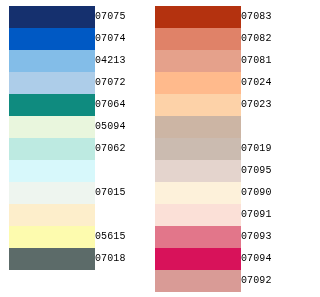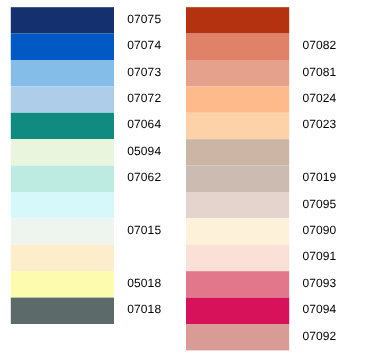--- a/index.html
+++ b/index.html
@@ -45,11 +45,10 @@
     flex: 0 0 auto;
   }
   .swatch-label {
-    font-family: Liberation Sans, sans-serif;
+    font-family: Liberation Mono, monospace;
     font-size: 10px;
     line-height: 22px;
     color: #000000;
-    padding-left: 11px;
     white-space: nowrap;
     letter-spacing: 0.1px;
     text-align: center;

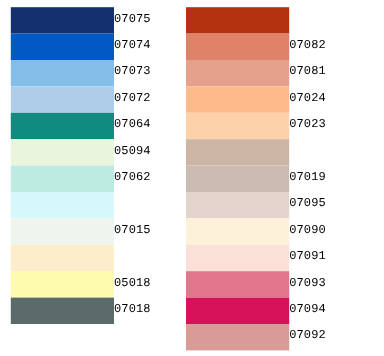--- a/index.html
+++ b/index.html
@@ -127,6 +127,7 @@
 
     <div class="swatch-row">
       <span class="swatch-chip" style="background-color:#b4320f;"></span>
+      <span class="swatch-label">07083</span>
     </div>
 
     <div class="swatch-row">

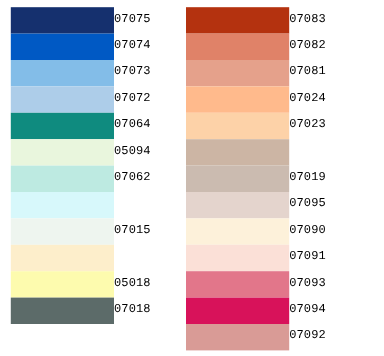--- a/index.html
+++ b/index.html
@@ -73,7 +73,7 @@
 
     <div class="swatch-row">
       <span class="swatch-chip" style="background-color:#83bde8;"></span>
-      <span class="swatch-label">07073</span>
+      <span class="swatch-label">04213</span>
     </div>
 
     <div class="swatch-row">

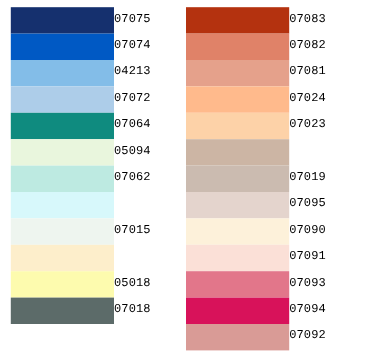--- a/index.html
+++ b/index.html
@@ -112,7 +112,7 @@
 
     <div class="swatch-row">
       <span class="swatch-chip" style="background-color:#fdfbae;"></span>
-      <span class="swatch-label">05018</span>
+      <span class="swatch-label">05615</span>
     </div>
 
 

